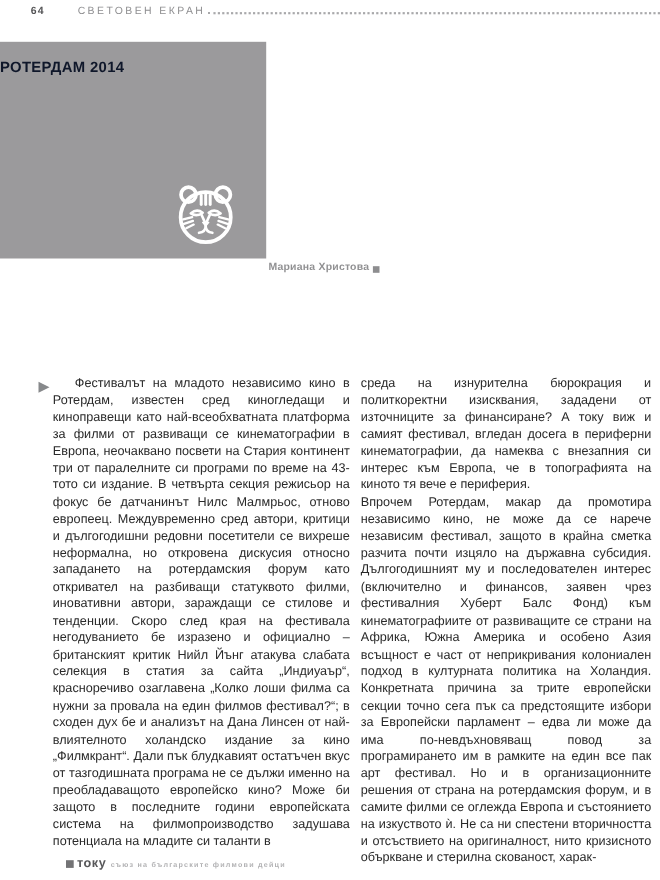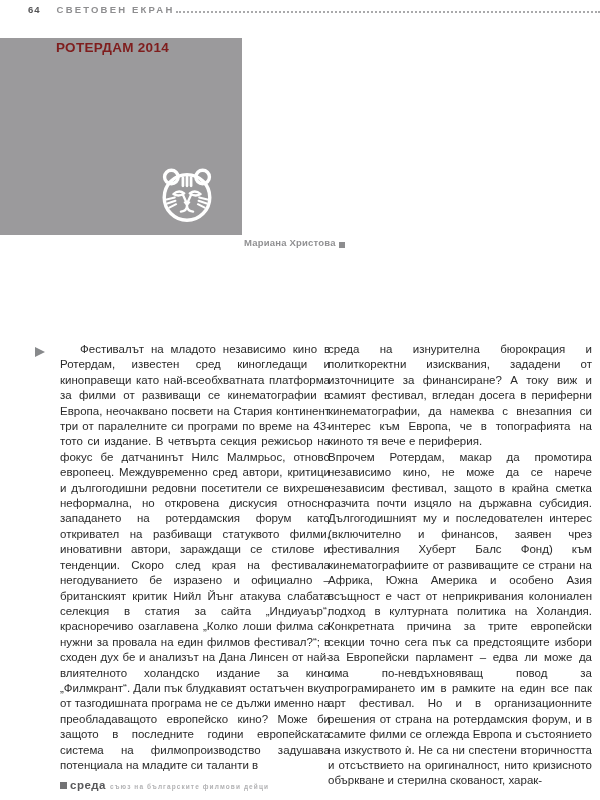--- a/index.html
+++ b/index.html
@@ -12,7 +12,7 @@
     position:absolute;top:3px;left:28px;right:0;display:flex;align-items:baseline;
   }
   .page-number{font-size:9.5px;font-weight:bold;color:#545456;letter-spacing:1px;}
-  .section-title{font-size:9.5px;color:#8e8e90;letter-spacing:2.2px;margin-left:16px;font-weight:bold;}
+  .section-title{font-size:9.5px;color:#8e8e90;letter-spacing:2.2px;margin-left:30px;font-weight:normal;}
   .header-leader{flex:1;border-bottom:2px dotted #a9a9ab;margin:0 0 2px 2px;height:8px;}
   
   .title-box{

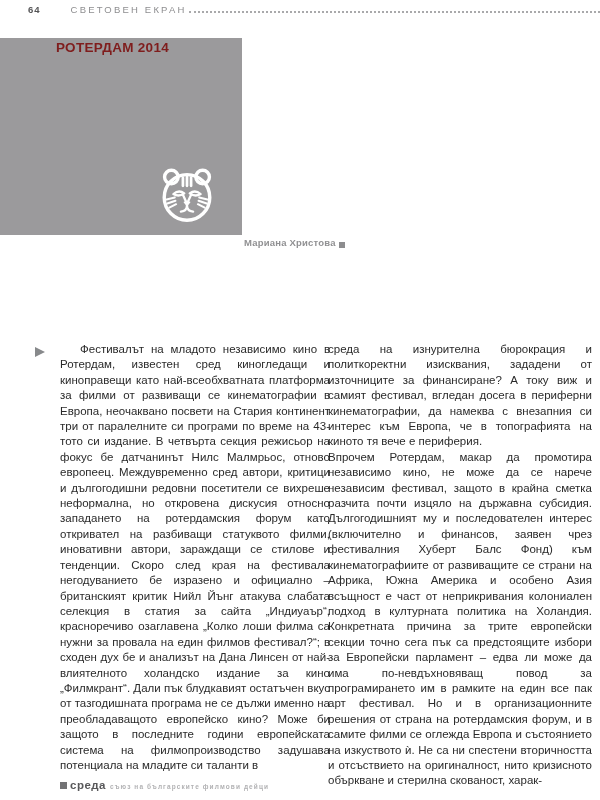--- a/index.html
+++ b/index.html
@@ -18,7 +18,7 @@
   .title-box{
     position:absolute;left:0;top:38px;width:242px;height:197px;background:#9b9a9c;
   }
-  .title-box .titles{padding:2px 17px 0 0;text-align:center;color:#7f1d1d;}
+  .title-box .titles{padding:15px 17px 0 0;text-align:left;color:#0f172a;}
   .article-title{font-size:13.5px;font-weight:bold;letter-spacing:0.3px;}
   .article-subtitle{font-size:10.5px;margin-top:3px;font-weight:bold;opacity:.92;}
   .tiger{position:absolute;left:153px;top:122px;width:68px;height:68px;}

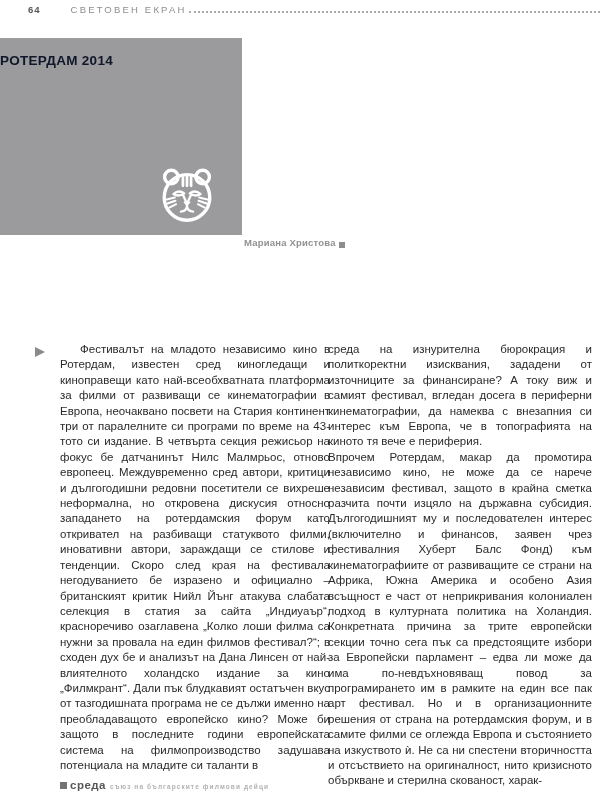--- a/index.html
+++ b/index.html
@@ -36,7 +36,7 @@
   .column{
     position:absolute;top:342px;color:#2a2a2a;font-size:11.5px;line-height:15.4px;
   }
-  .column--left{left:60px;width:270px;}
+  .column--left{left:48px;width:270px;}
   .column--right{left:328px;width:264px;}
   .column p{margin:0;text-align:justify;}
   .column--left p:first-child{text-indent:20px;}

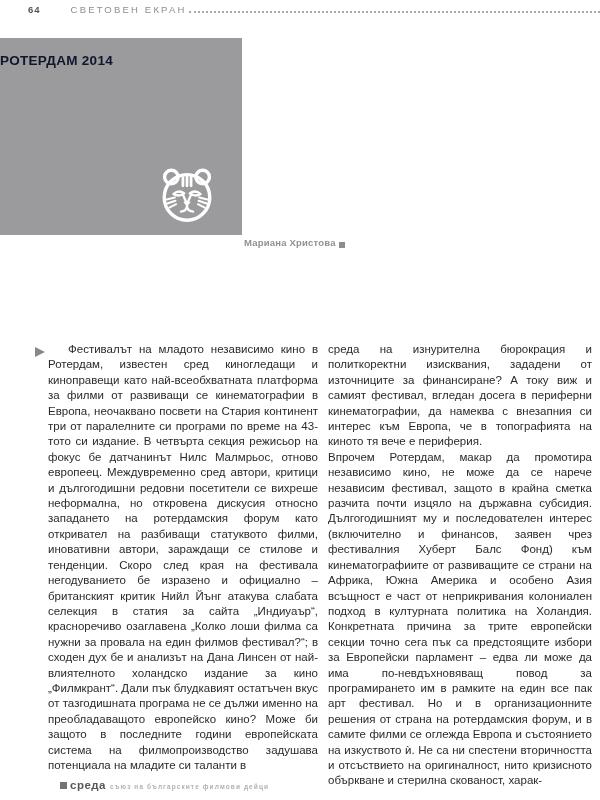--- a/index.html
+++ b/index.html
@@ -102,7 +102,7 @@
 
   <div class="footer">
     <span class="footer-marker"></span>
-    <span class="footer-magazine">среда</span>
+    <span class="footer-magazine">току</span>
     <span class="footer-org">съюз на българските филмови дейци</span>
   </div>
 

